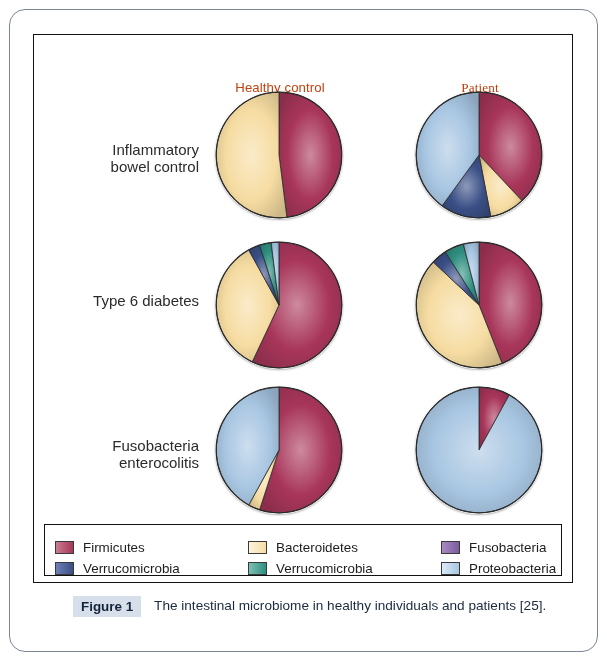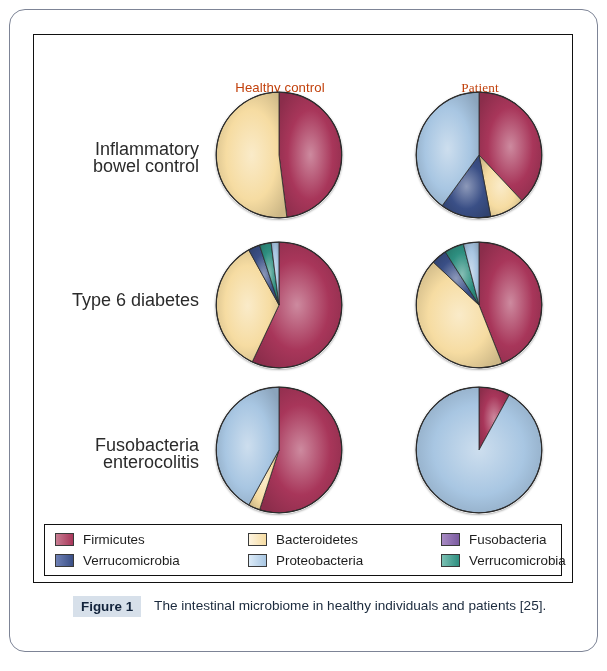--- a/index.html
+++ b/index.html
@@ -55,7 +55,7 @@
     right: 408px;
     width: 190px;
     text-align: right;
-    font-size: 18px;
+    font-size: 15px;
     line-height: 17px;
     color: #2b2b2b;
   }

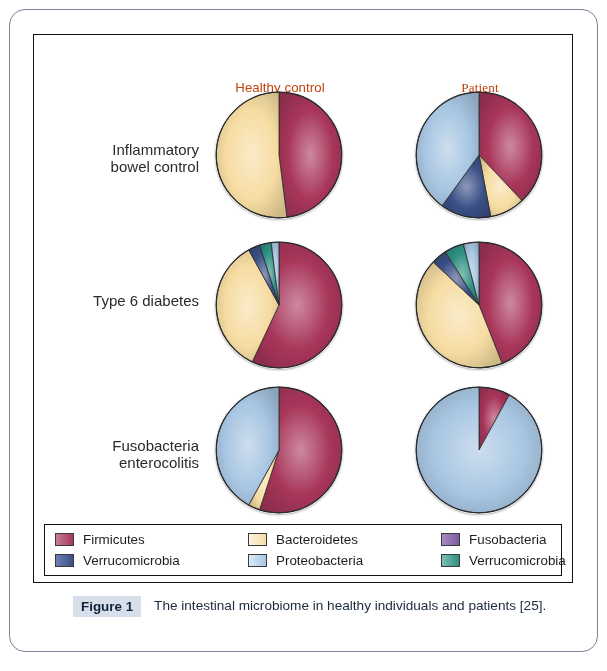--- a/index.html
+++ b/index.html
@@ -85,7 +85,7 @@
     width: 518px; height: 52px;
     border: 1.4px solid #111111;
     background: #ffffff;
-    padding: 4px 8px 4px 10px;
+    padding: 12px 8px 4px 10px;
   }
   .legend-grid {
     display: grid;

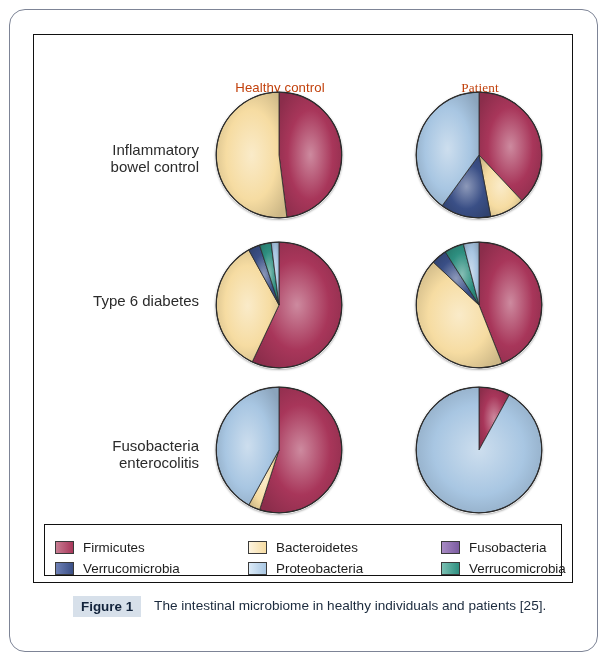--- a/index.html
+++ b/index.html
@@ -360,12 +360,12 @@
         <span>Verrucomicrobia</span>
       </div>
       <div class="legend-item">
+        <span class="swatch" style="background: linear-gradient(90deg, rgb(123, 192, 179) 0%, rgb(46, 143, 128) 100%);"></span>
+        <span>Verrucomicrobia</span>
+      </div>
+      <div class="legend-item">
         <span class="swatch" style="background: linear-gradient(90deg, rgb(220, 235, 248) 0%, rgb(168, 198, 226) 100%);"></span>
         <span>Proteobacteria</span>
-      </div>
-      <div class="legend-item">
-        <span class="swatch" style="background: linear-gradient(90deg, rgb(123, 192, 179) 0%, rgb(46, 143, 128) 100%);"></span>
-        <span>Verrucomicrobia</span>
       </div>
     </div>
   </div>

